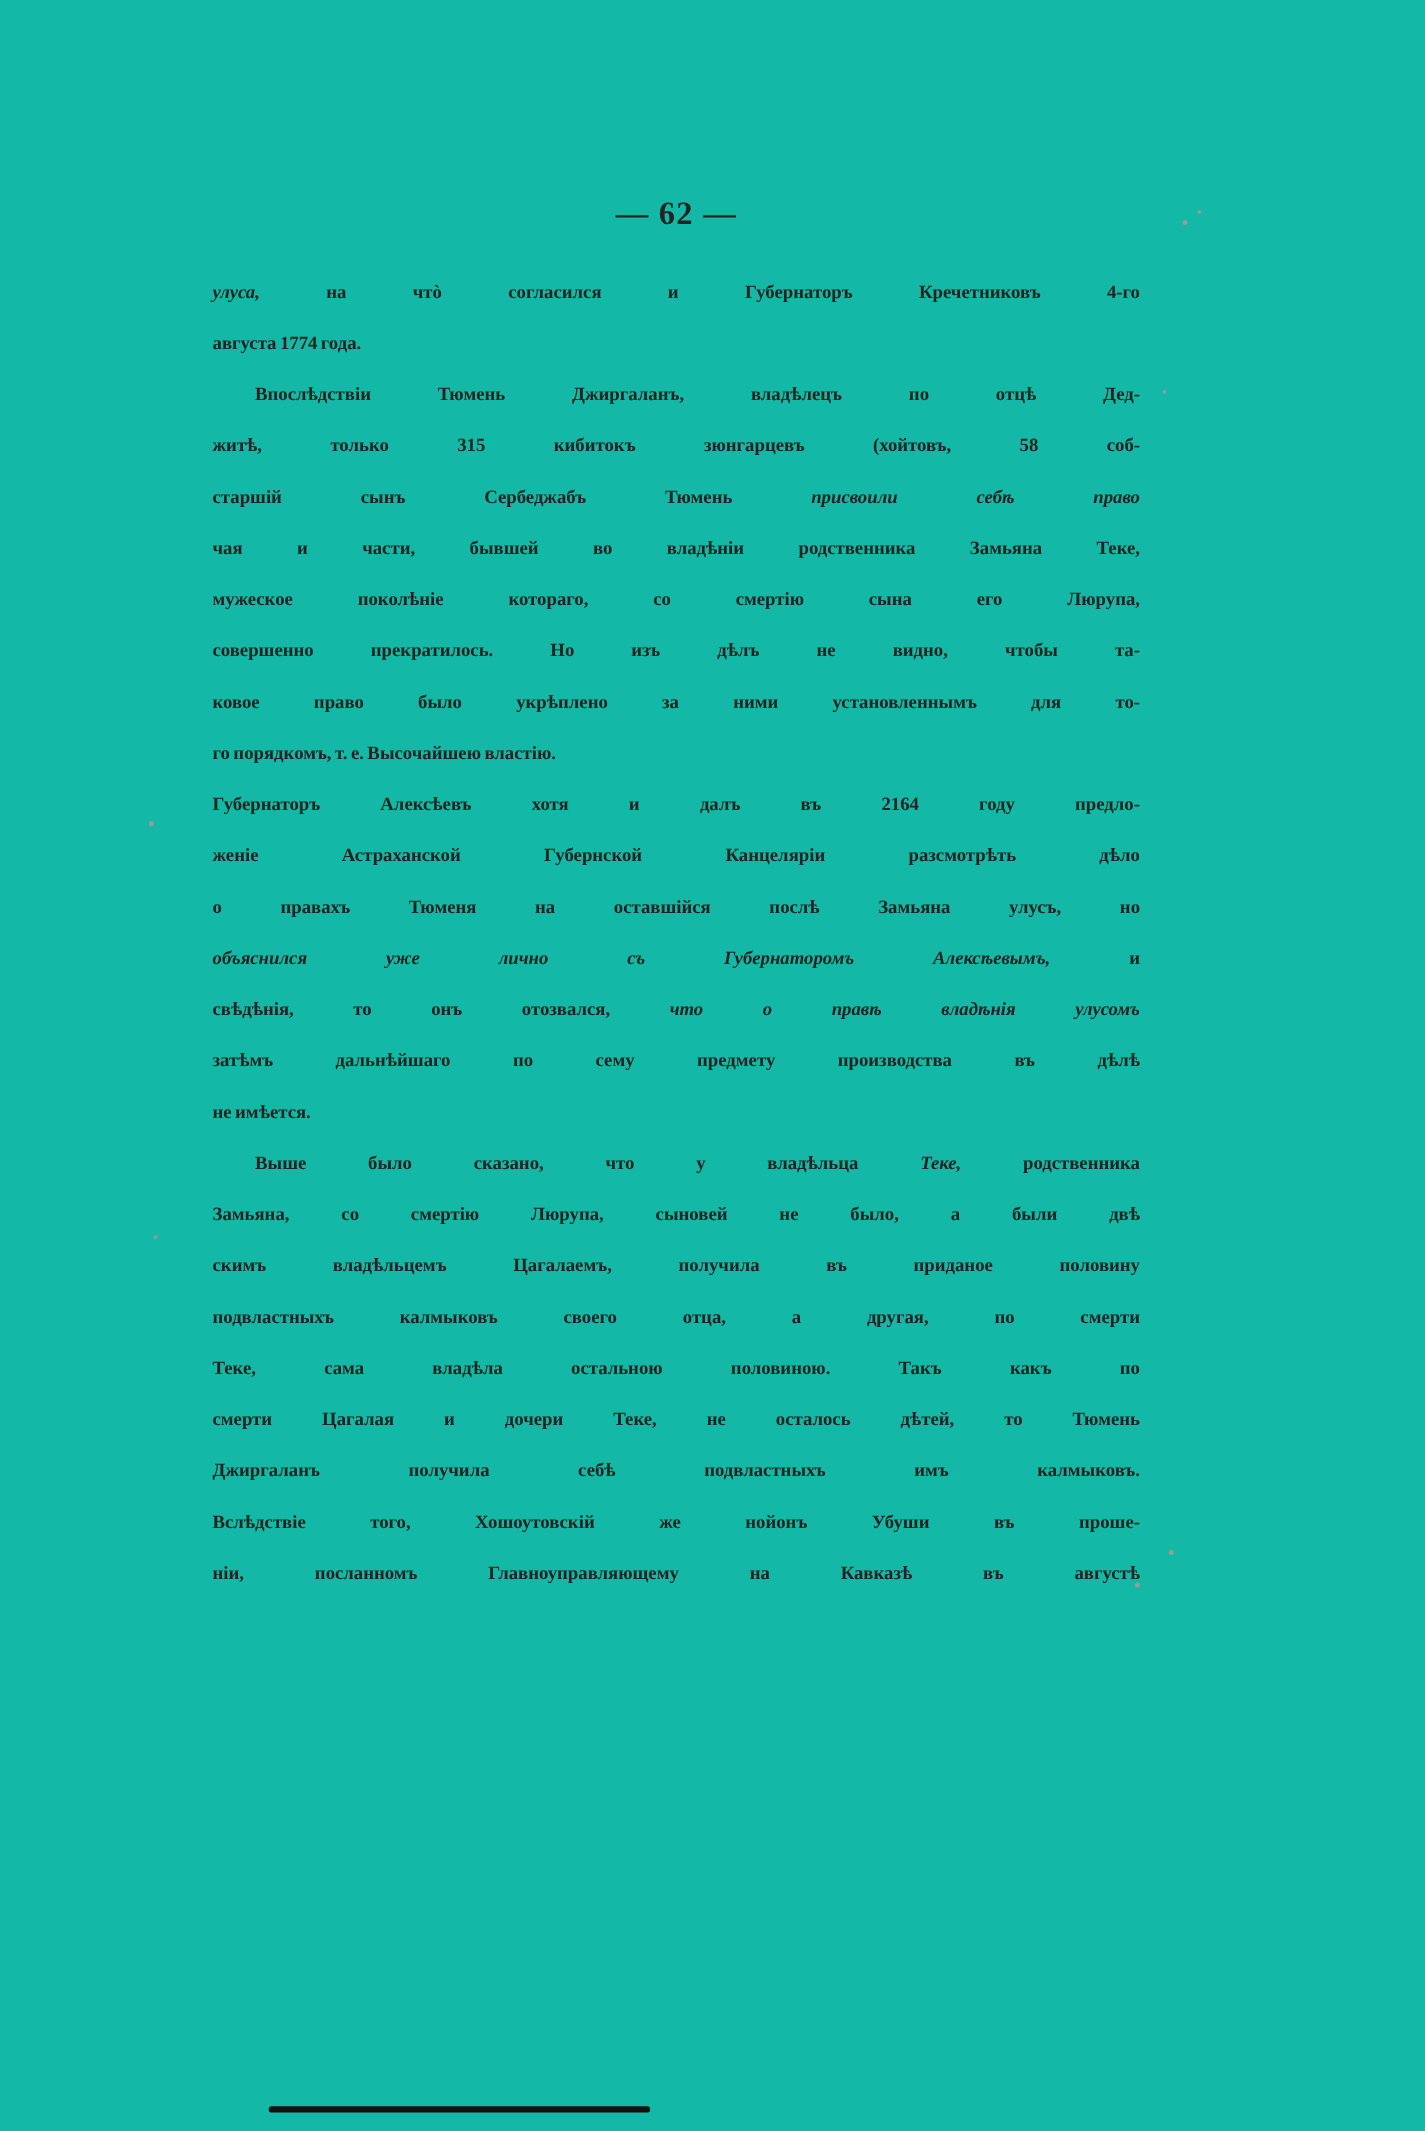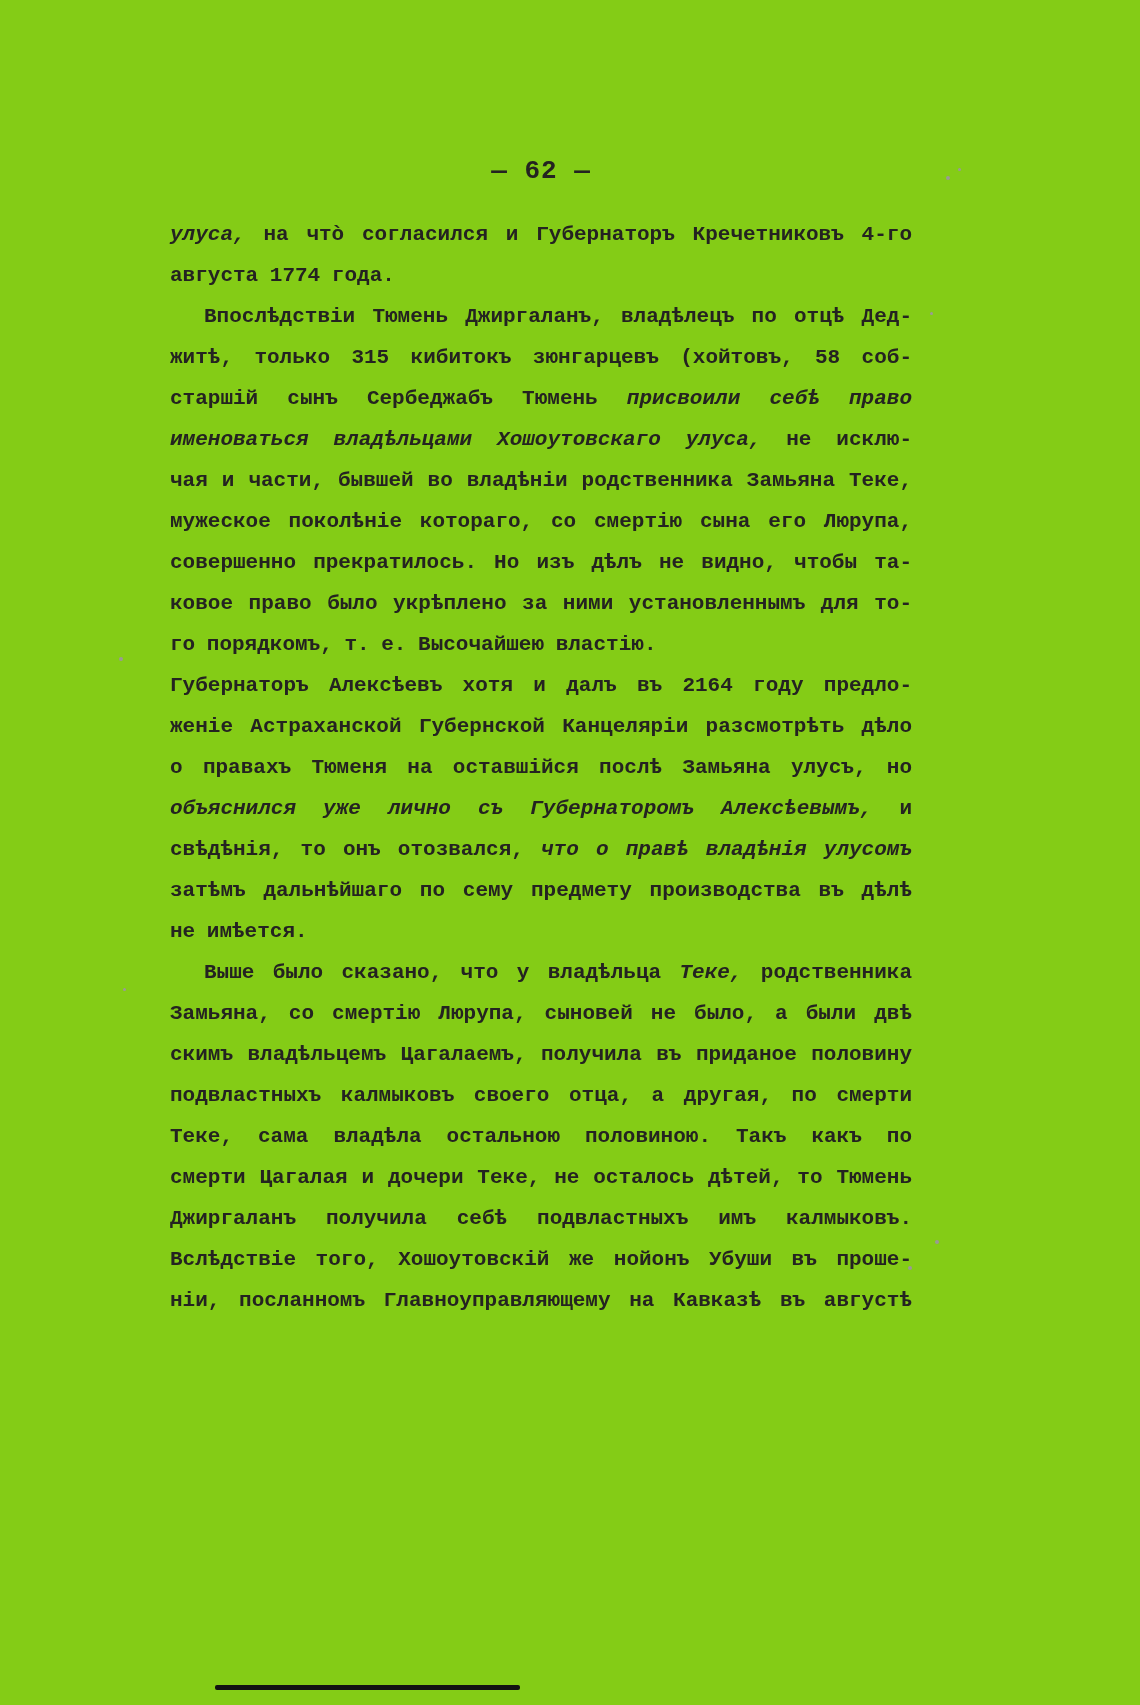--- a/index.html
+++ b/index.html
@@ -6,8 +6,8 @@
   .page{
     position:relative;
     width:1140px;height:1705px;
-    background:#84cc16;
-    font-family:Liberation Mono, monospace;
+    background:#14b8a6;
+    font-family:Liberation Serif, serif;
     color:#242321;
     overflow:hidden;
     margin:0 auto;

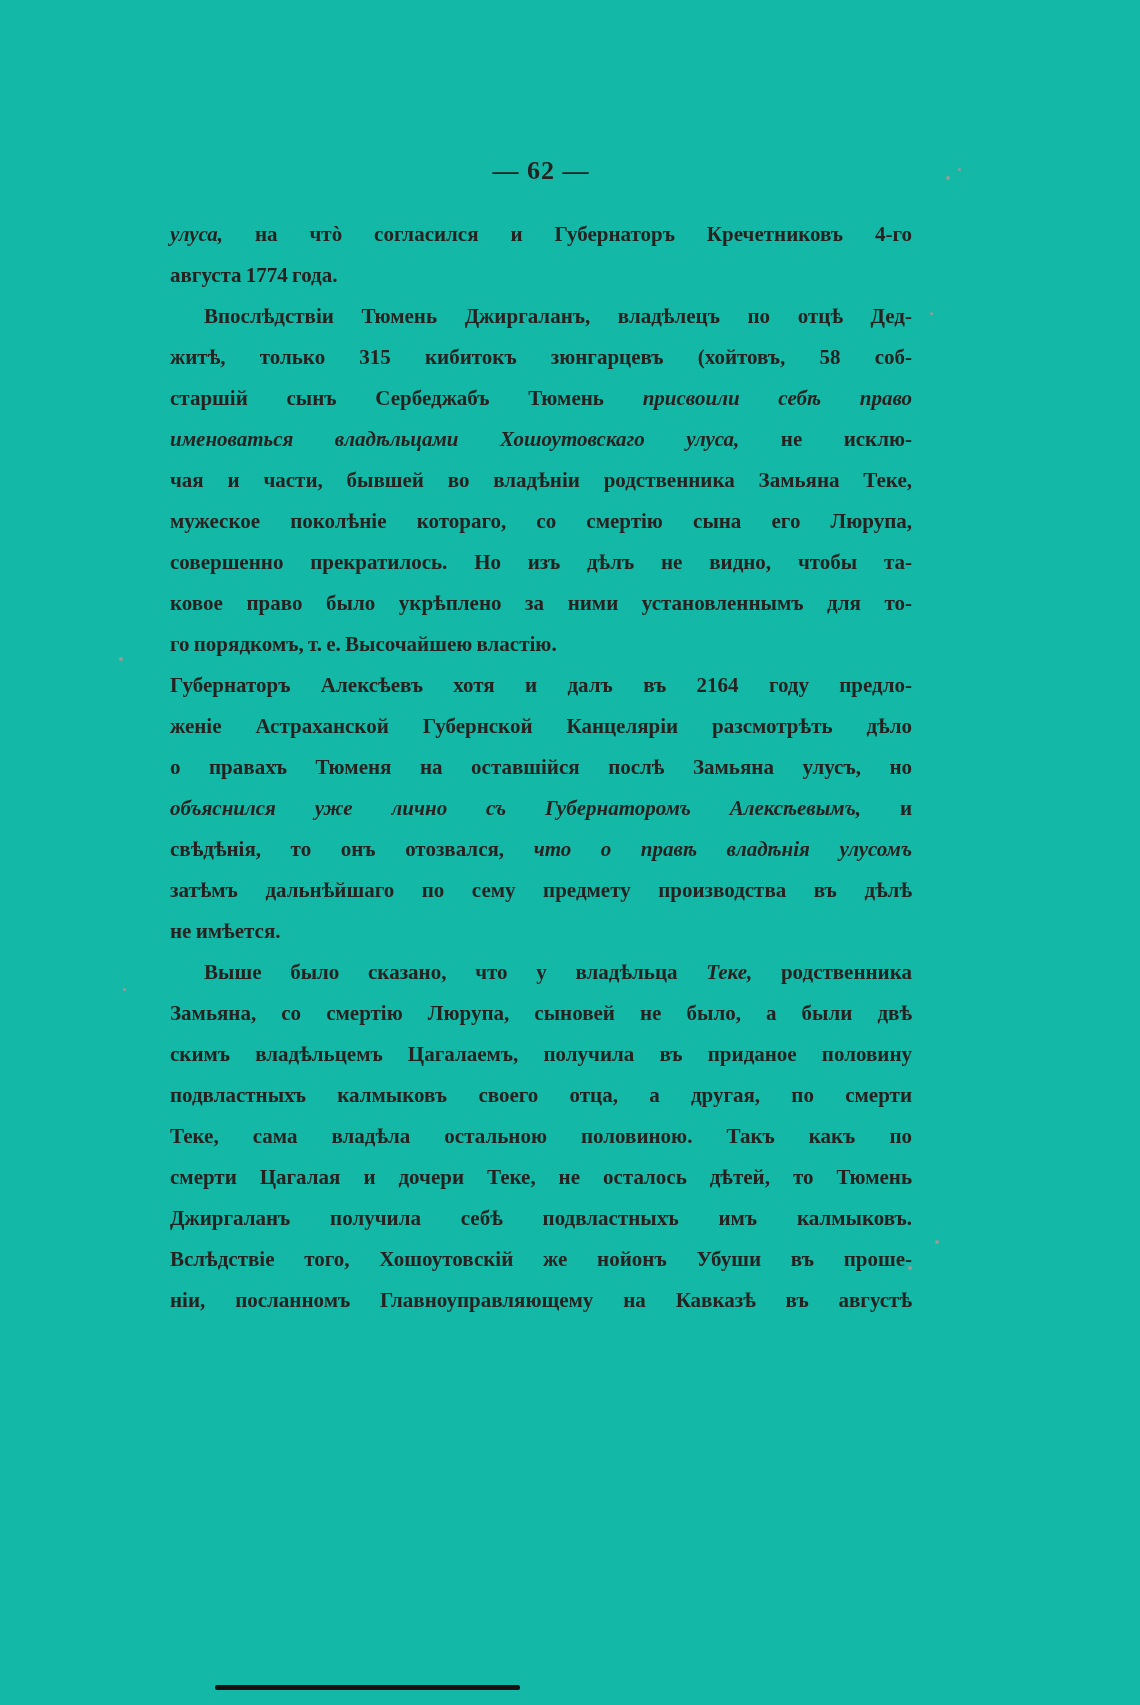--- a/index.html
+++ b/index.html
@@ -27,7 +27,7 @@
   .line{
     height:41px;
     line-height:41px;
-    font-size:21px;
+    font-size:15px;
     font-weight:bold;
     text-align:justify;
     text-align-last:justify;

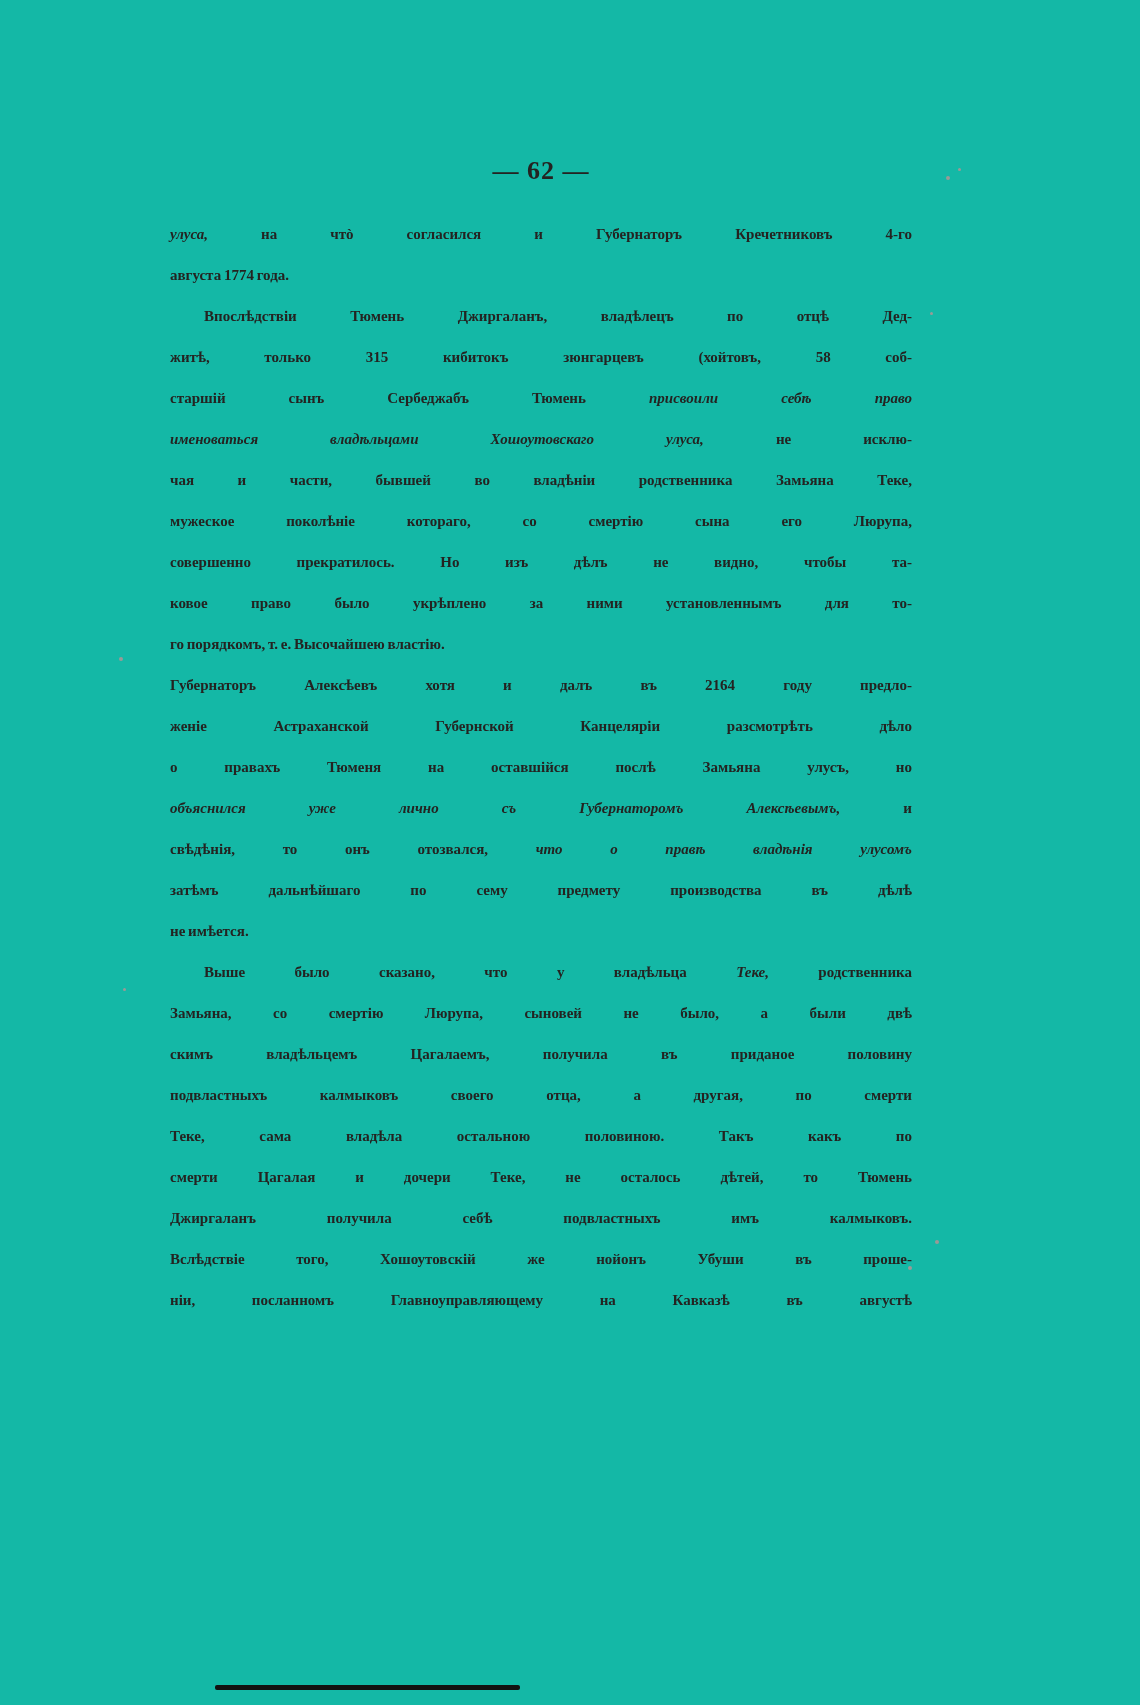--- a/index.html
+++ b/index.html
@@ -67,7 +67,6 @@
         <div class="line indent"><span class="seg">Впослѣдствіи Тюмень Джиргаланъ, владѣлецъ по отцѣ Дед-</span></div>
         <div class="line"><span class="seg">житѣ, только 315 кибитокъ зюнгарцевъ (хойтовъ, 58 соб-</span></div>
         <div class="line"><span class="seg">старшій сынъ Сербеджабъ Тюмень </span><span class="seg it">присвоили себѣ право</span></div>
-        <div class="line"><span class="seg it">именоваться владѣльцами Хошоутовскаго улуса,</span><span class="seg"> не исклю-</span></div>
         <div class="line"><span class="seg">чая и части, бывшей во владѣніи родственника Замьяна Теке,</span></div>
         <div class="line"><span class="seg">мужеское поколѣніе котораго, со смертію сына его Люрупа,</span></div>
         <div class="line"><span class="seg">совершенно прекратилось. Но изъ дѣлъ не видно, чтобы та-</span></div>

